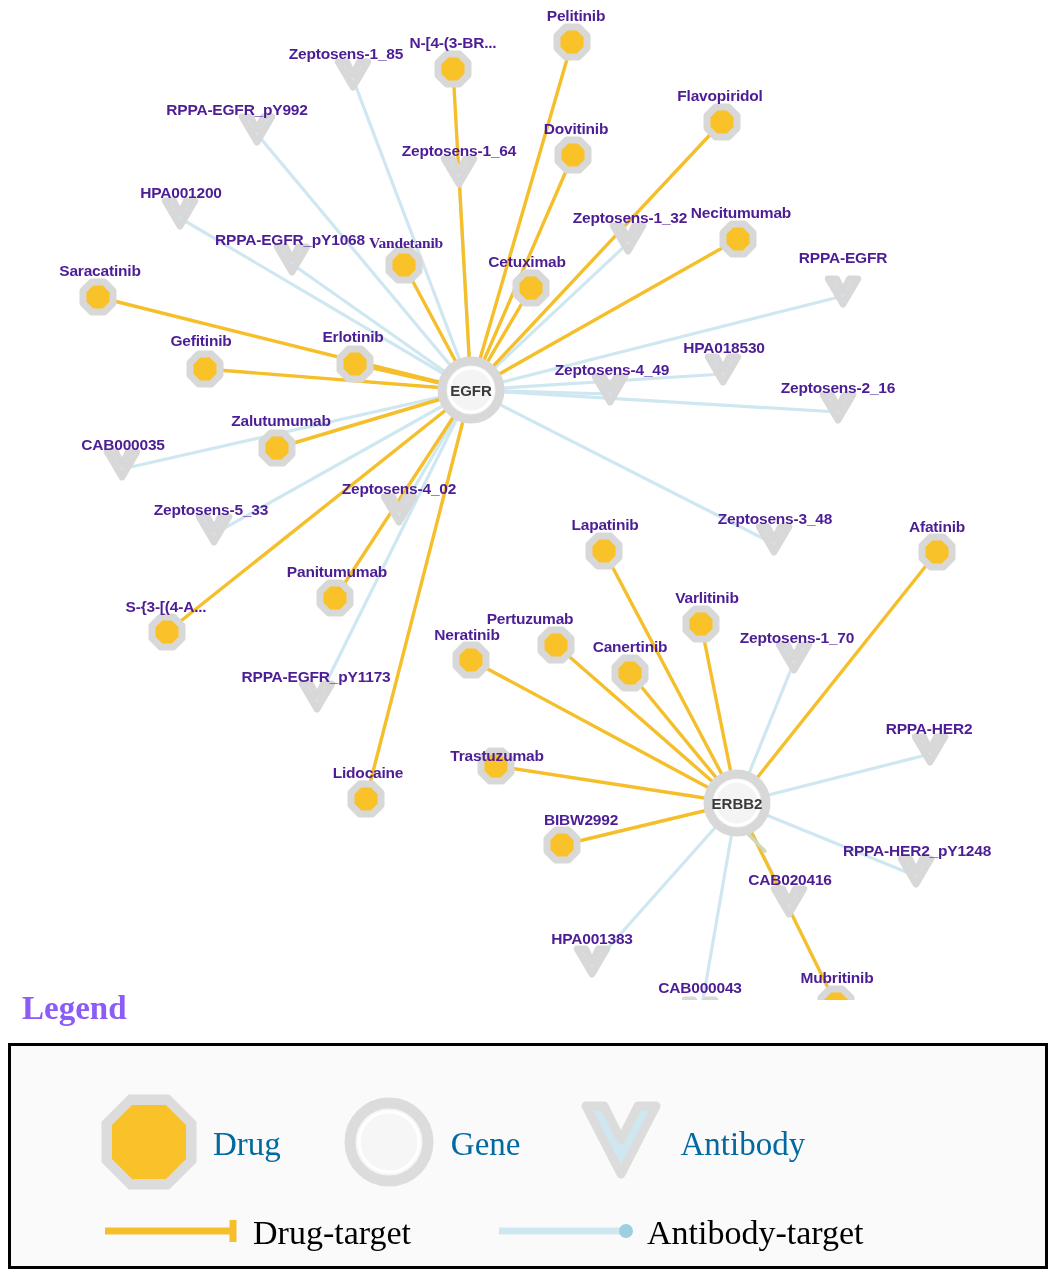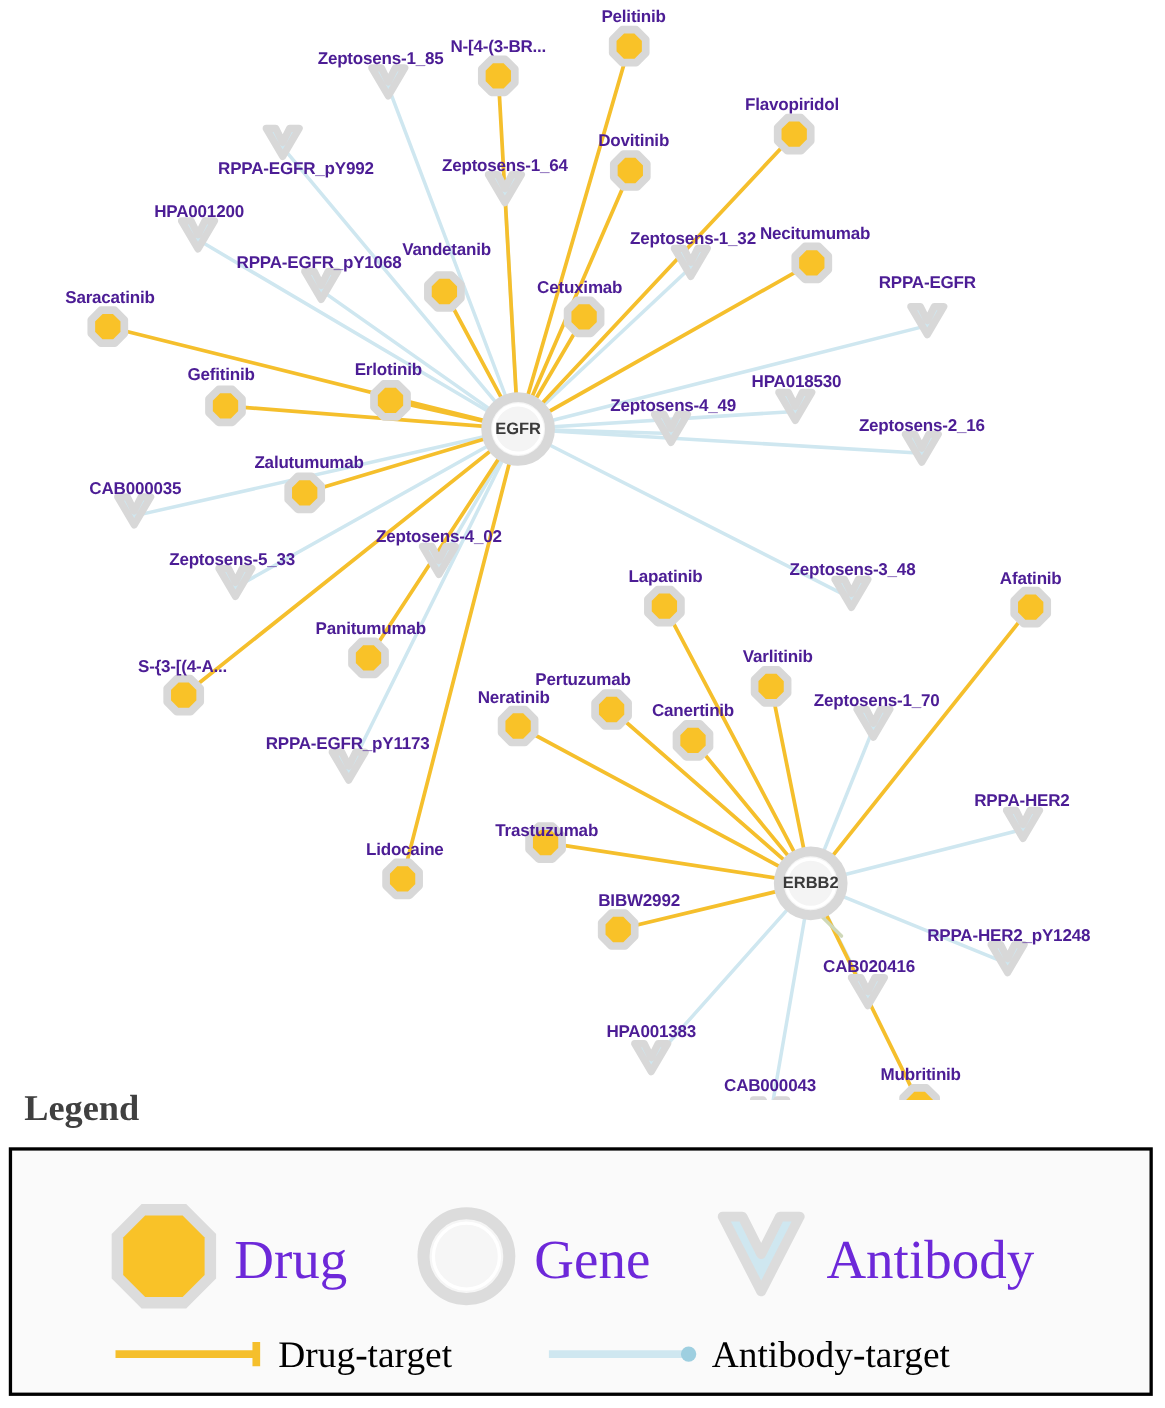--- a/index.html
+++ b/index.html
@@ -198,7 +198,7 @@
       </svg>
     <div id="labels">
         <div class="node-label" style="left: 346px; top: 54px;">Zeptosens-1_85</div>
-        <div class="node-label" style="left: 269px; top: 110px; margin-top: 44px;">RPPA-EGFR_pY992</div>
+        <div class="node-label" style="left: 237px; top: 110px;">RPPA-EGFR_pY992</div>
         <div class="node-label" style="left: 459px; top: 151px;">Zeptosens-1_64</div>
         <div class="node-label" style="left: 181px; top: 193px;">HPA001200</div>
         <div class="node-label" style="left: 630px; top: 218px;">Zeptosens-1_32</div>

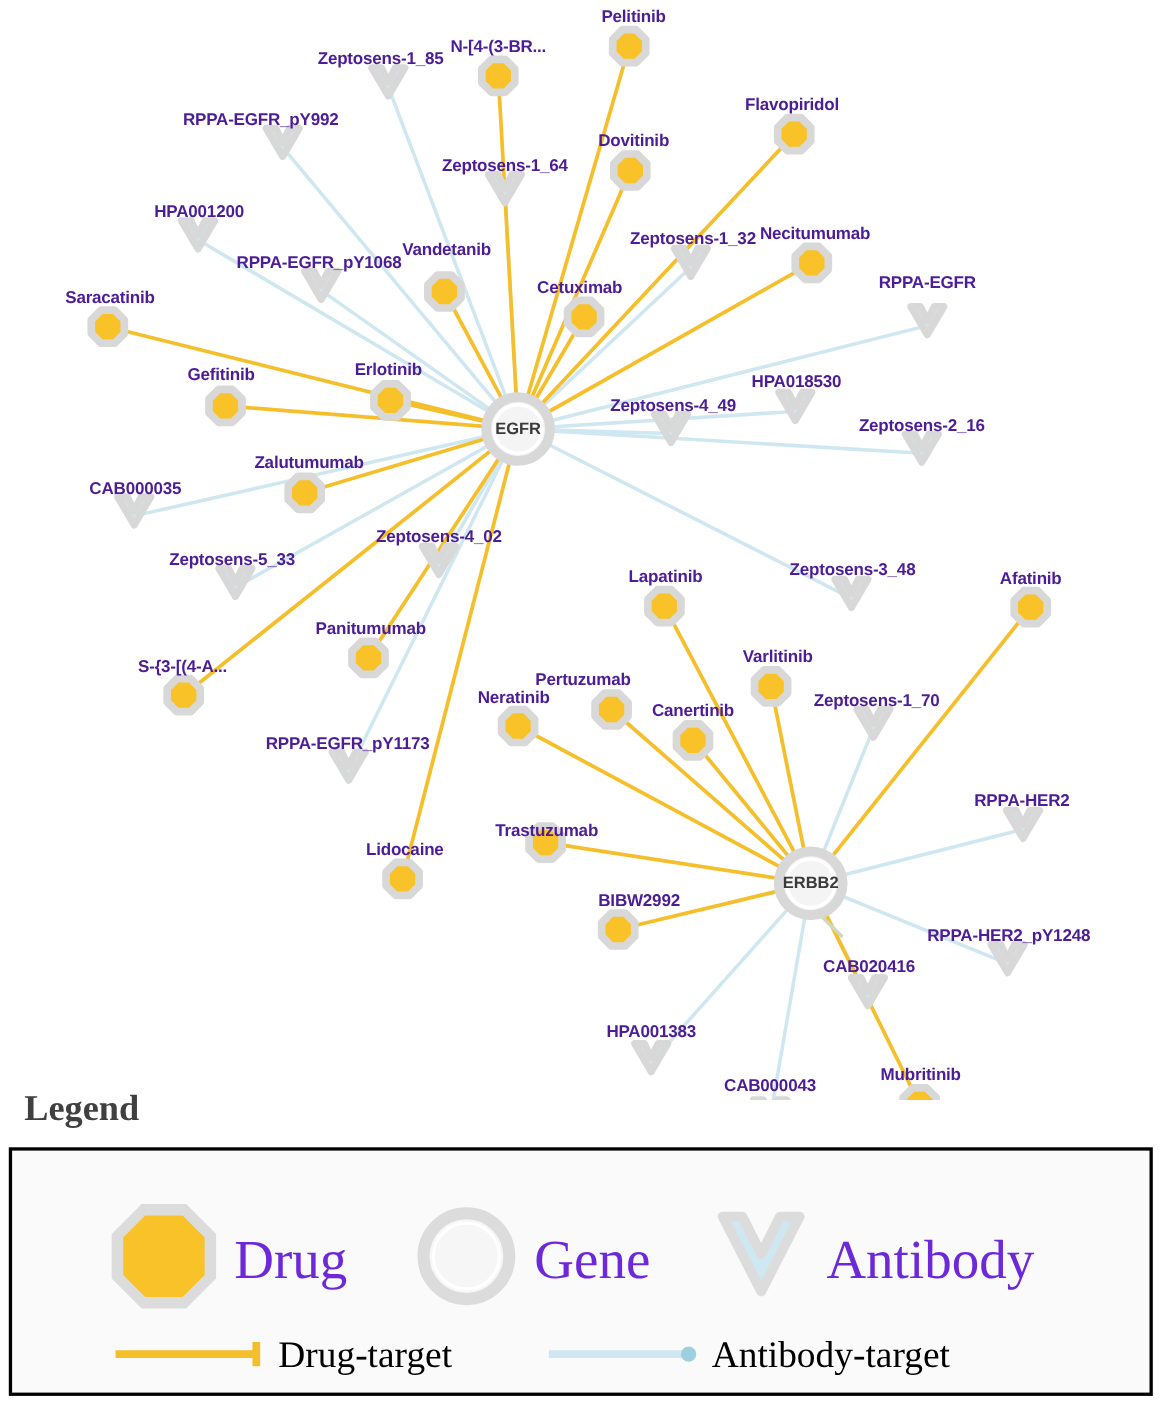--- a/index.html
+++ b/index.html
@@ -223,7 +223,7 @@
         <div class="node-label" style="left: 720px; top: 96px;">Flavopiridol</div>
         <div class="node-label" style="left: 576px; top: 129px;">Dovitinib</div>
         <div class="node-label" style="left: 741px; top: 213px;">Necitumumab</div>
-        <div class="node-label" style="left: 406px; top: 228px;">Vandetanib</div>
+        <div class="node-label" style="left: 406px; top: 243px; font-family: Liberation Serif, serif;">Vandetanib</div>
         <div class="node-label" style="left: 527px; top: 262px;">Cetuximab</div>
         <div class="node-label" style="left: 100px; top: 271px;">Saracatinib</div>
         <div class="node-label" style="left: 201px; top: 341px;">Gefitinib</div>

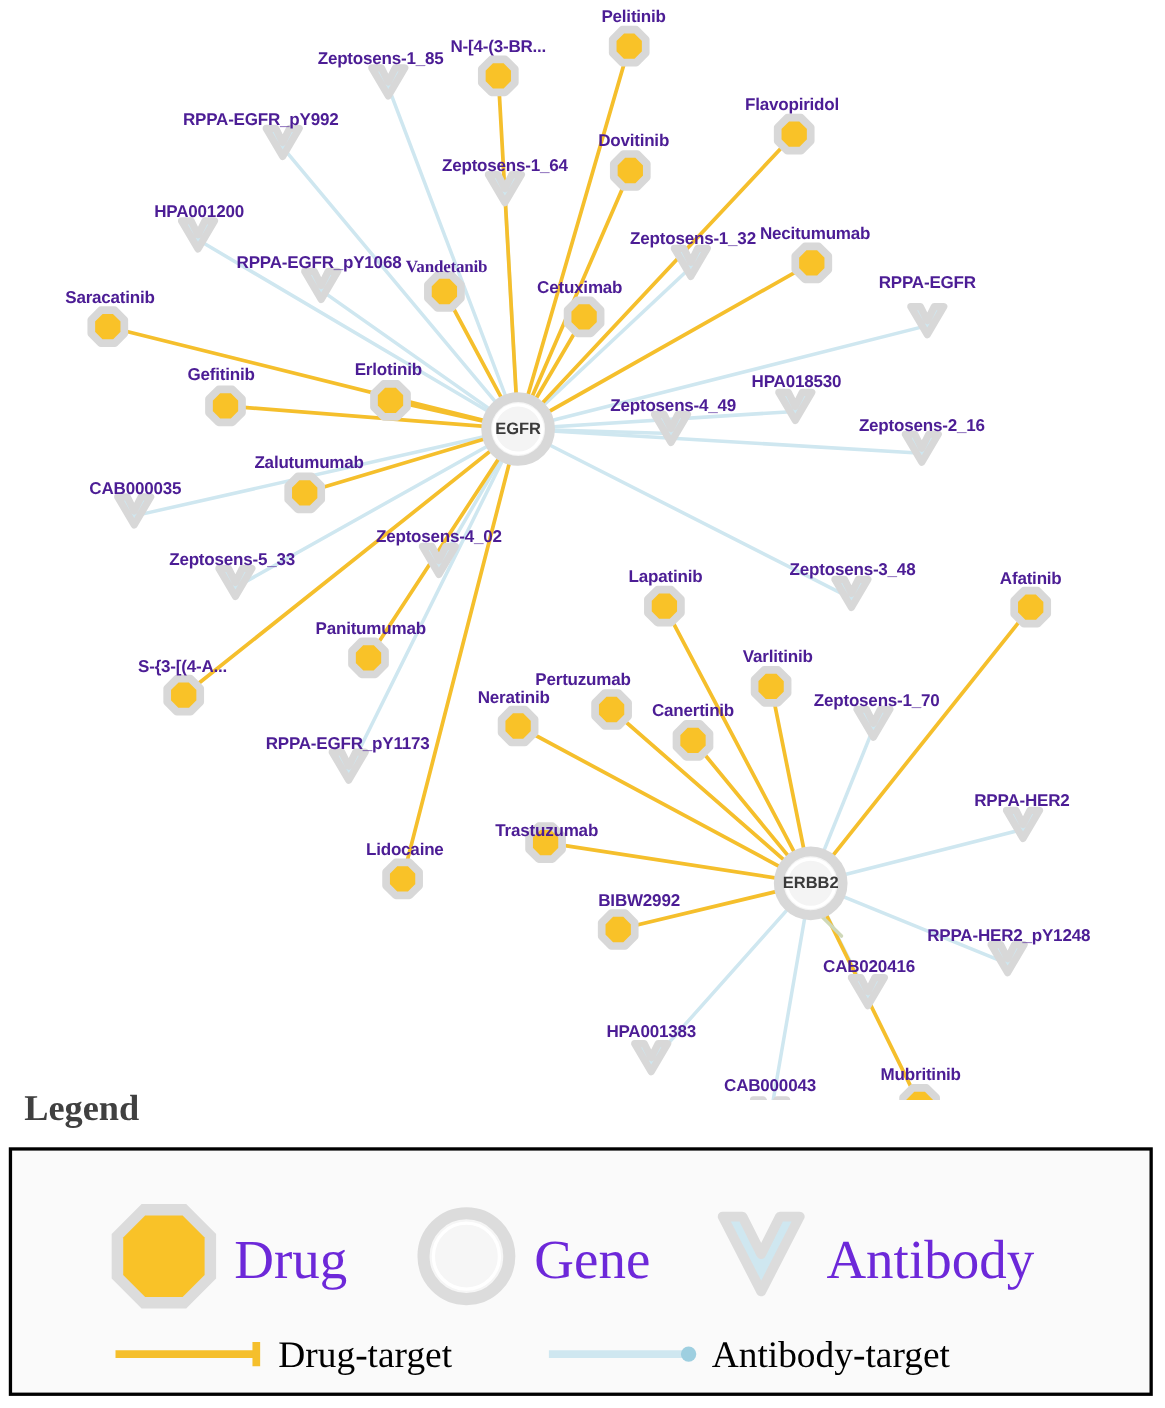--- a/index.html
+++ b/index.html
@@ -55,7 +55,7 @@
     font-family: "Liberation Serif", serif;
     font-size: 33px;
     font-weight: bold;
-    color: #404040;
+    color: #8b5cf6;
   }
   #legend-box {
     position: absolute;

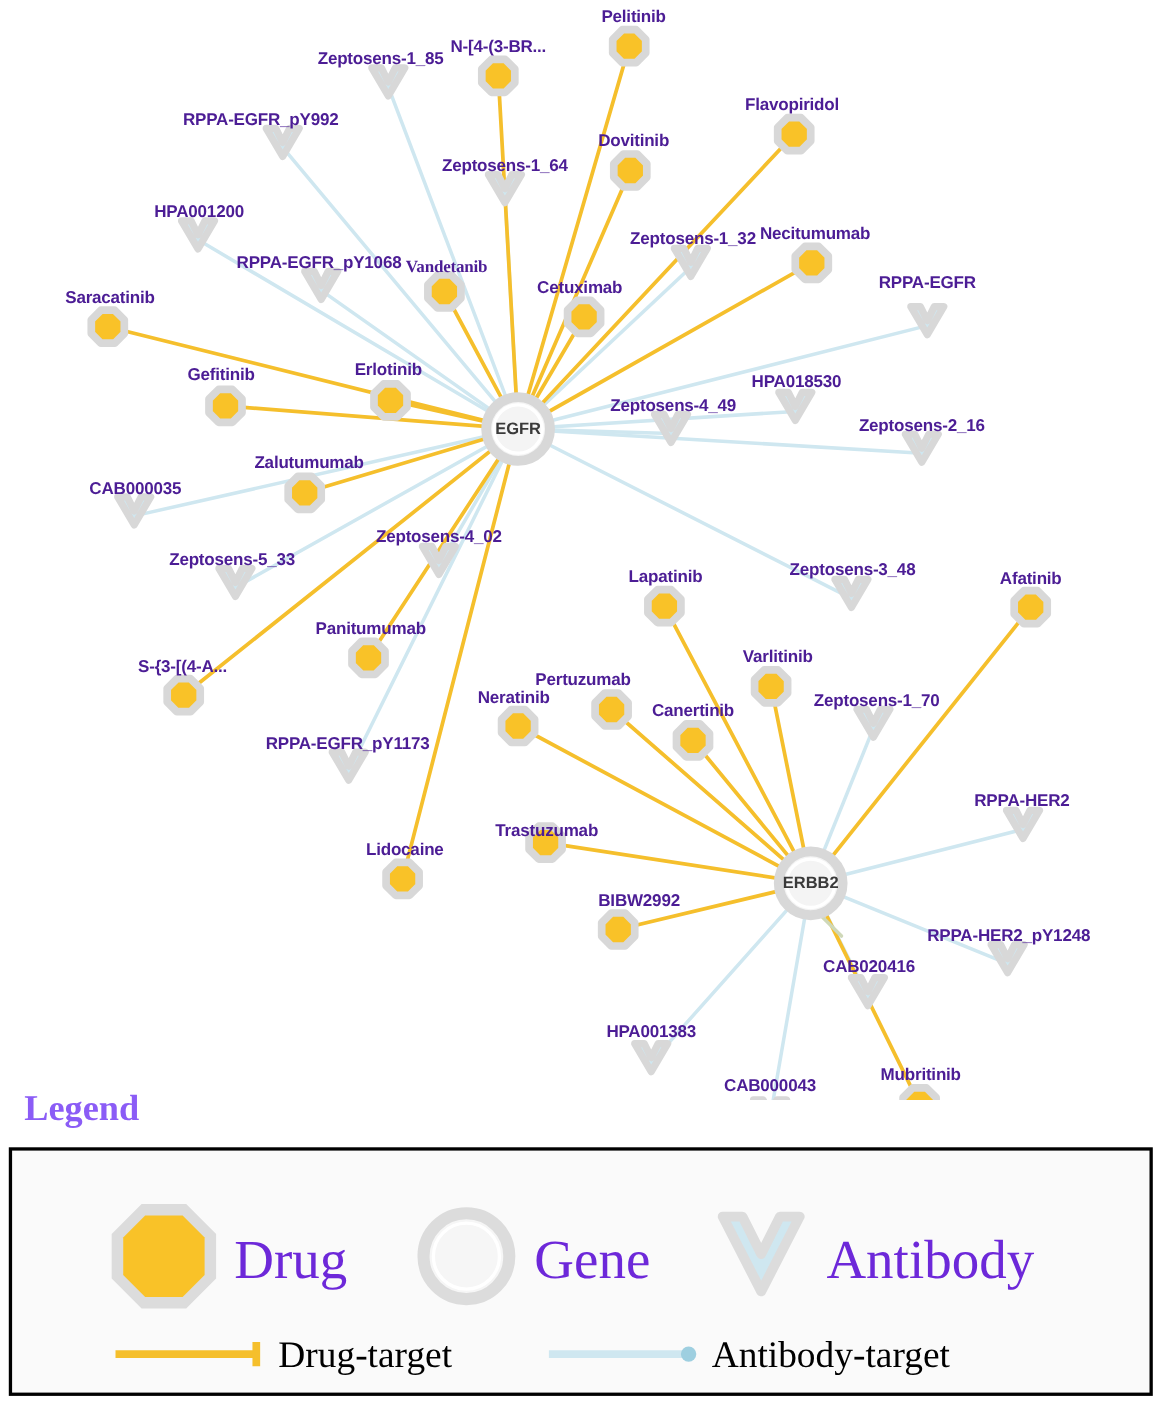--- a/index.html
+++ b/index.html
@@ -78,8 +78,8 @@
   }
   .legend-text {
     font-family: "Liberation Serif", serif;
-    font-size: 50px;
-    color: #6d28d9;
+    font-size: 33px;
+    color: #0369a1;
     margin-left: 16px;
     white-space: nowrap;
   }

